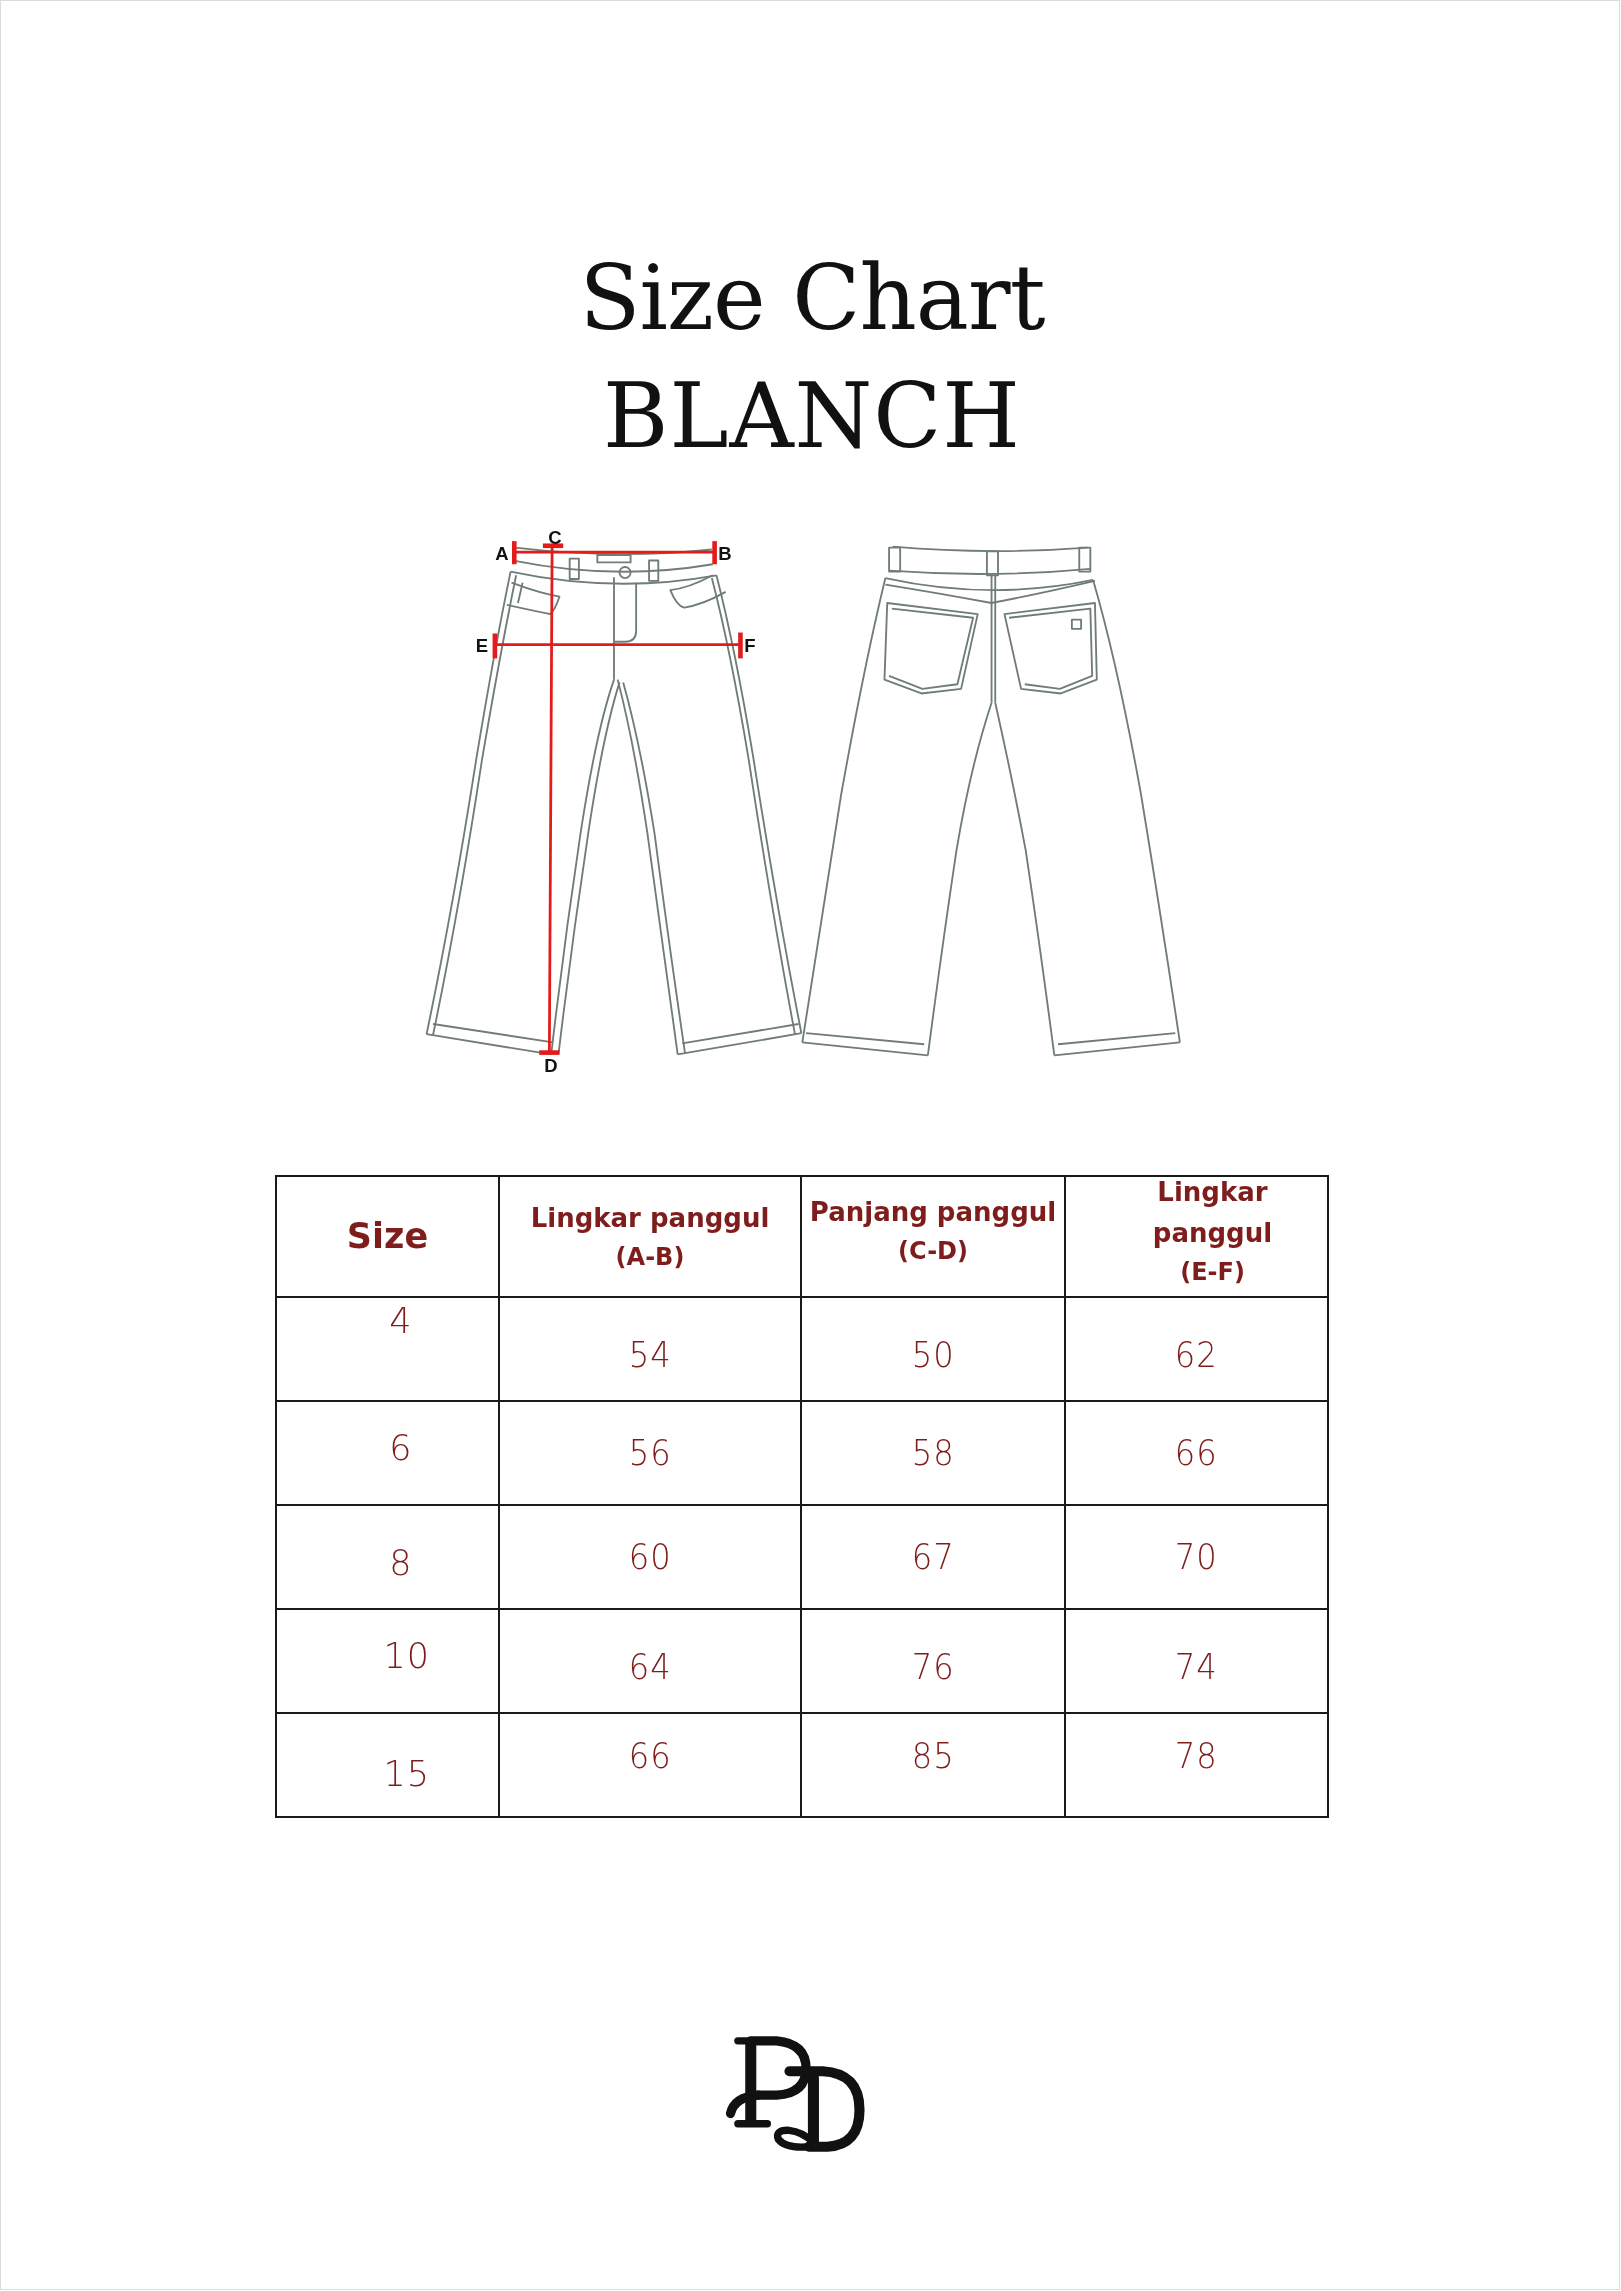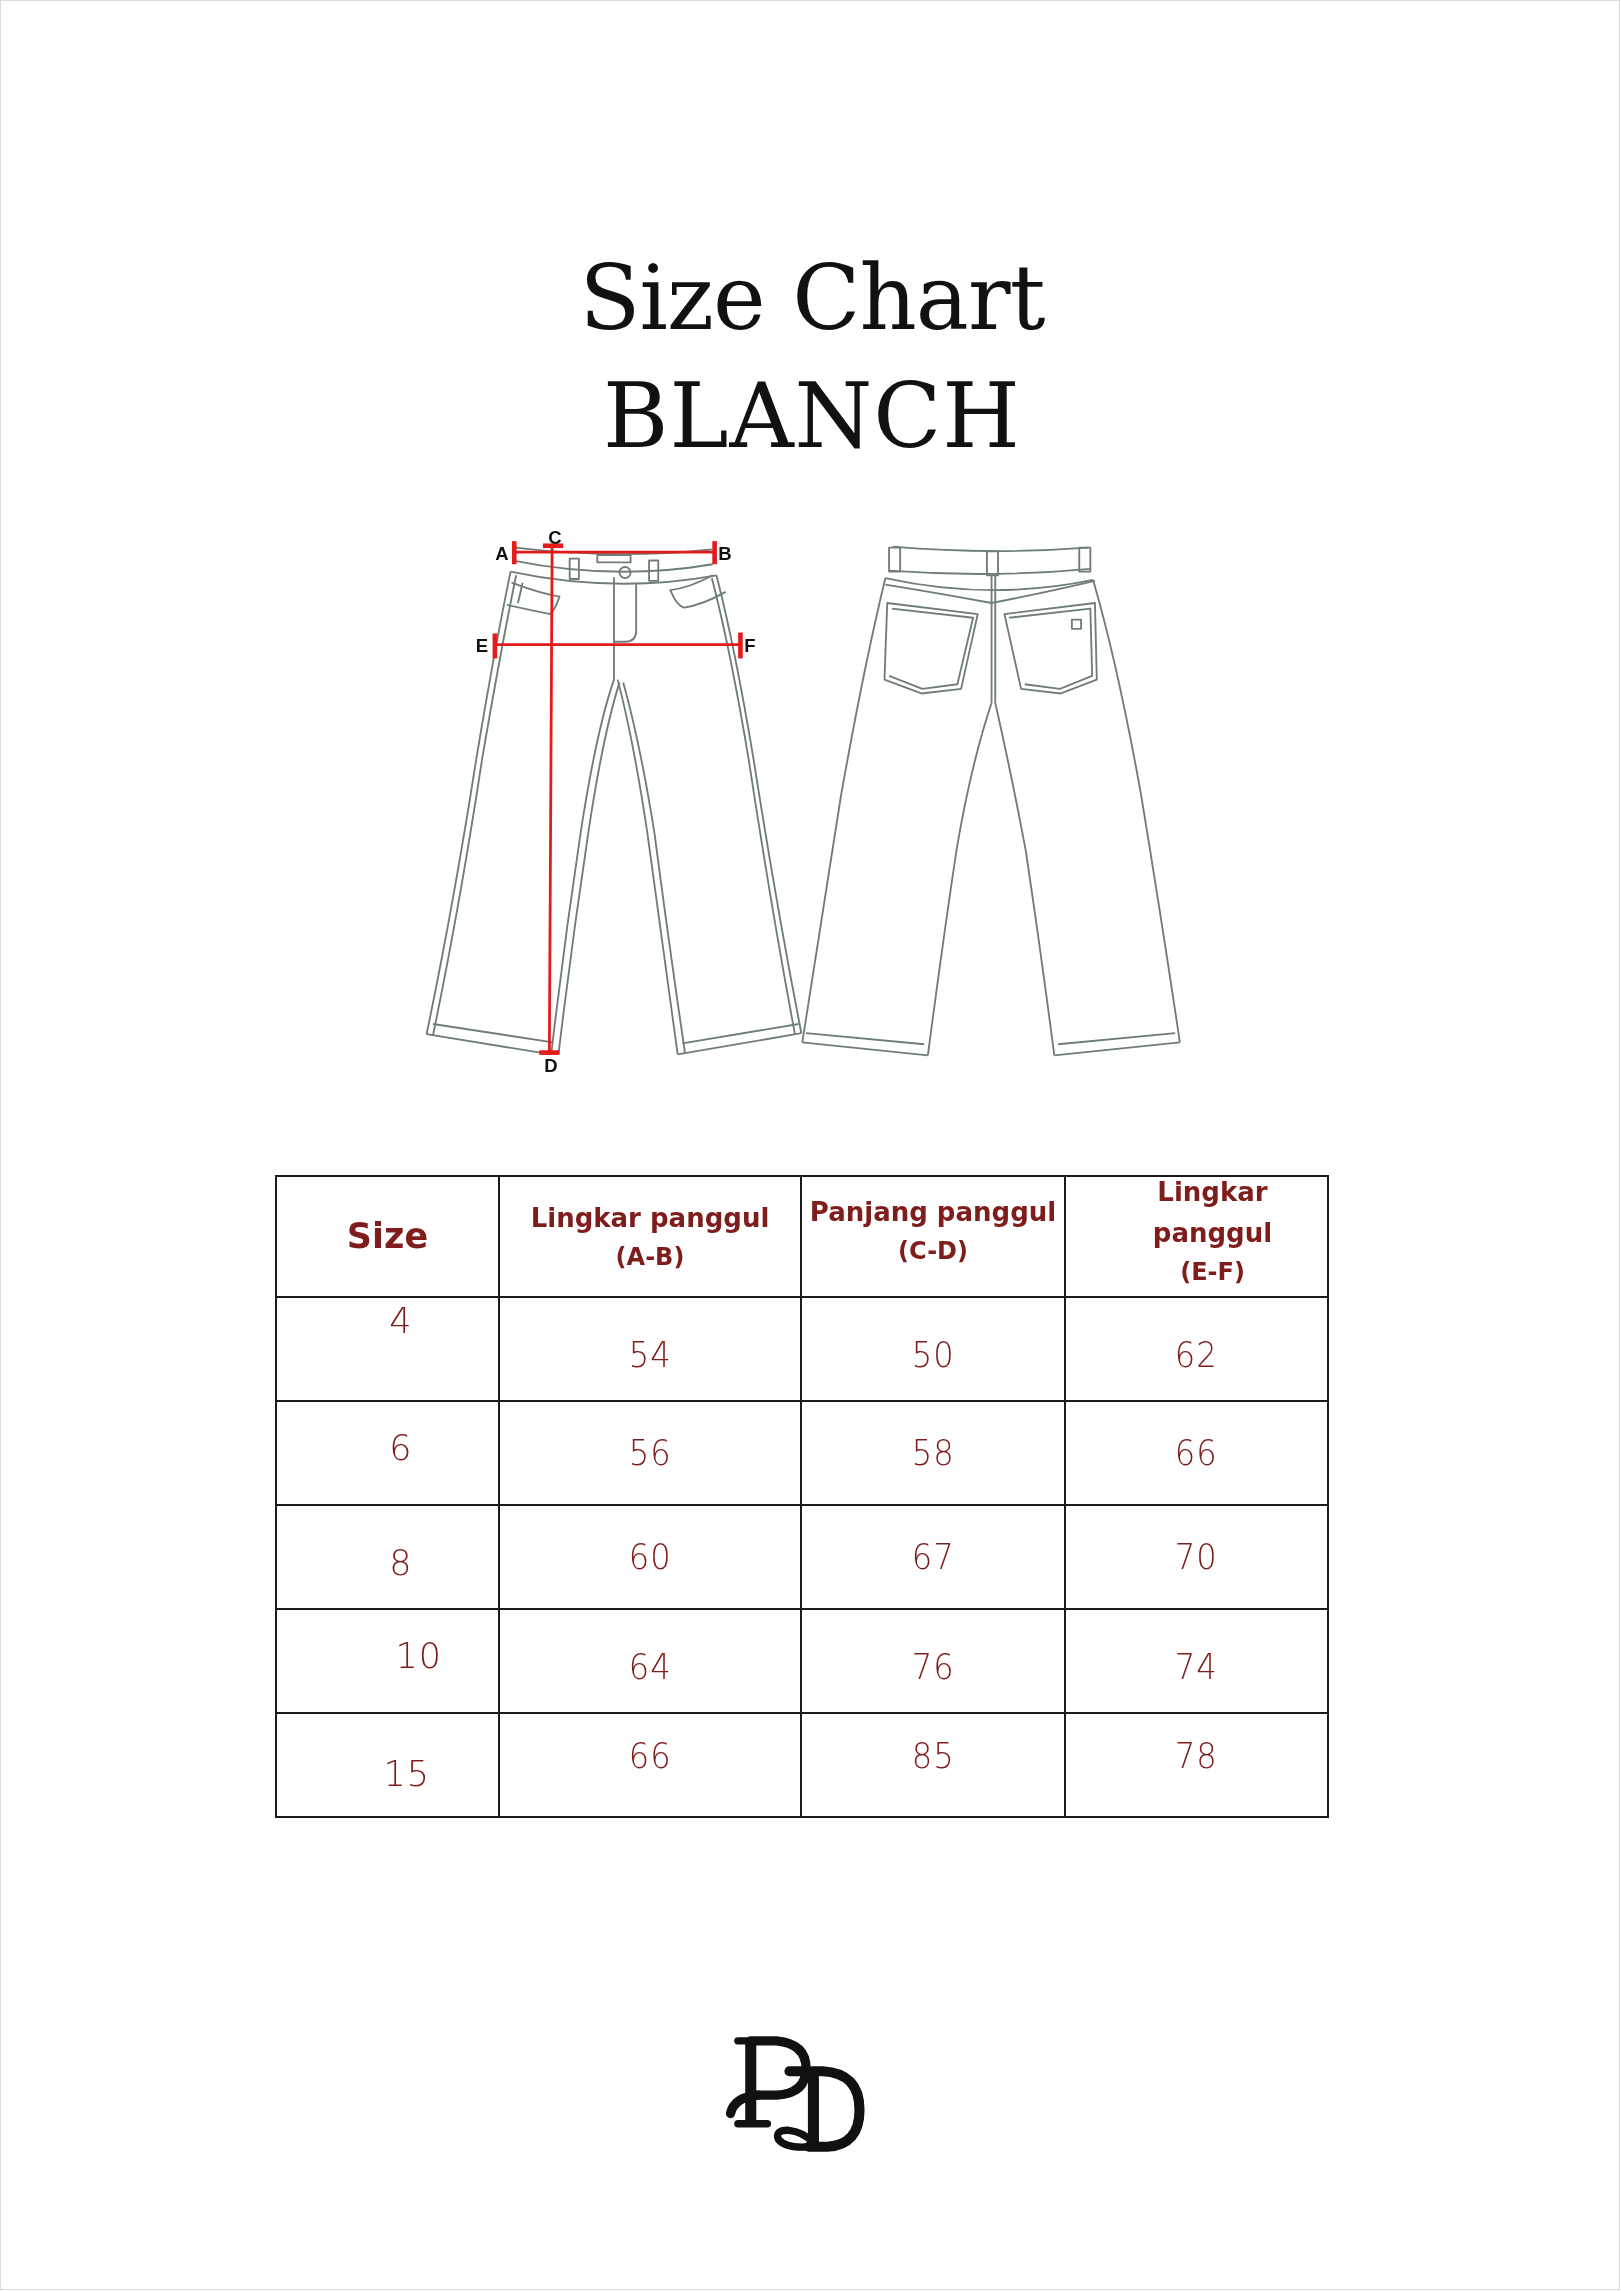--- a/index.html
+++ b/index.html
@@ -213,7 +213,7 @@
     </tr>
     <tr class="data-row">
       <td>
-            <span class="num size-num" style="margin-top:-5.5px; transform:translate(-7.4px,-50%);margin-left:12px;">10</span>
+            <span class="num size-num" style="margin-top:-5.5px; transform:translate(-7.4px,-50%);">10</span>
           </td>
       <td><span class="num" style="position:relative; top:5.5px;">64</span></td>
       <td><span class="num" style="position:relative; top:5.5px;">76</span></td>

